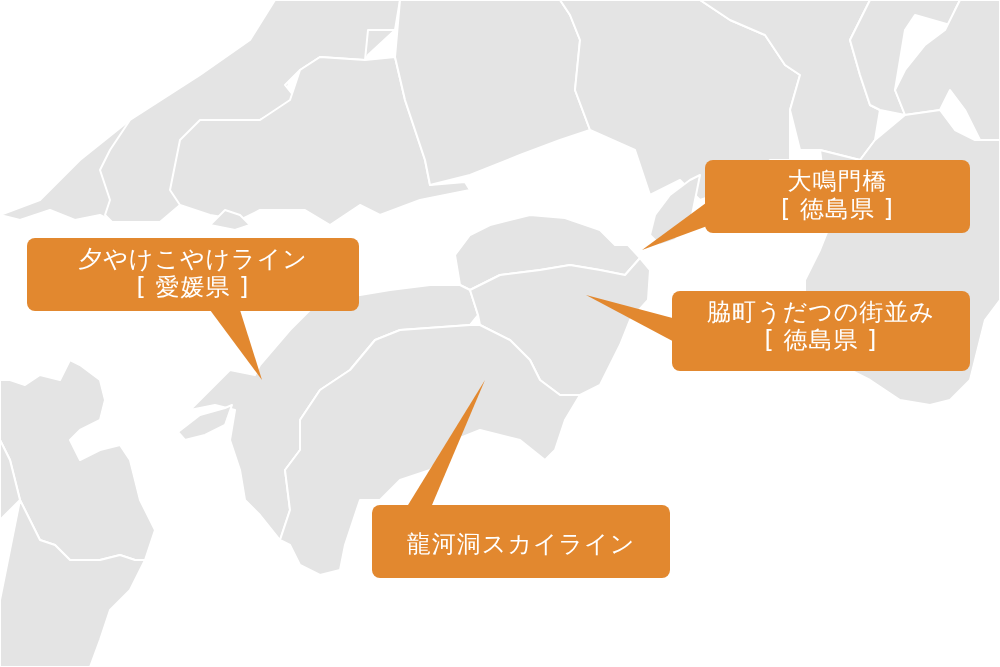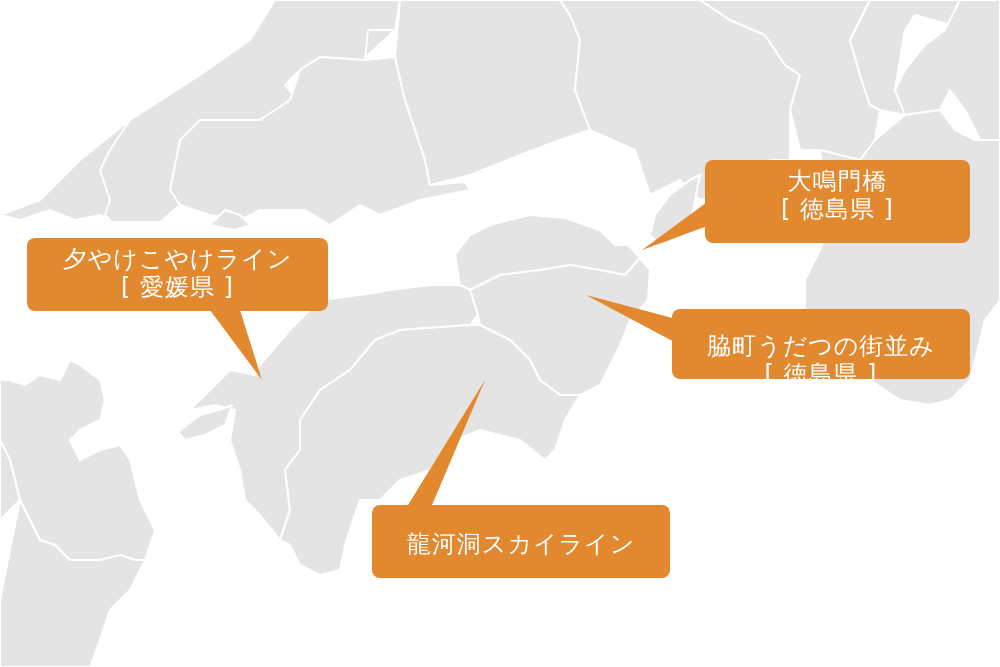--- a/index.html
+++ b/index.html
@@ -55,7 +55,7 @@
     <span class="pref">[ 愛媛県 ]</span>
   </div>
 
-  <div class="callout" style="left:705px; top:160px; width:265px; height:83px; padding-top:5px;">
+  <div class="callout" style="left:705px; top:160px; width:265px; height:73px; padding-top:5px;">
     <span class="title">大鳴門橋</span>
     <span class="pref">[ 徳島県 ]</span>
   </div>

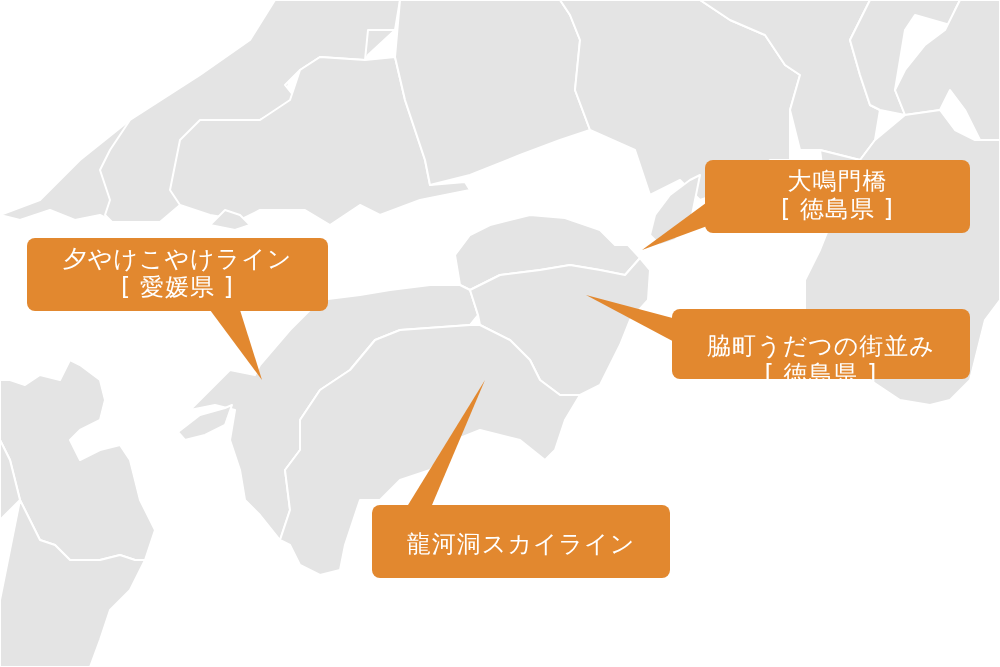--- a/index.html
+++ b/index.html
@@ -50,7 +50,7 @@
     <polygon class="callout-tail" points="408,505 432,505 485,380"></polygon>
   </svg>
 
-  <div class="callout" style="left:27px; top:238px; width:301px; height:73px; padding-top:5px;">
+  <div class="callout" style="left:27px; top:238px; width:332px; height:73px; padding-top:5px;">
     <span class="title">夕やけこやけライン</span>
     <span class="pref">[ 愛媛県 ]</span>
   </div>

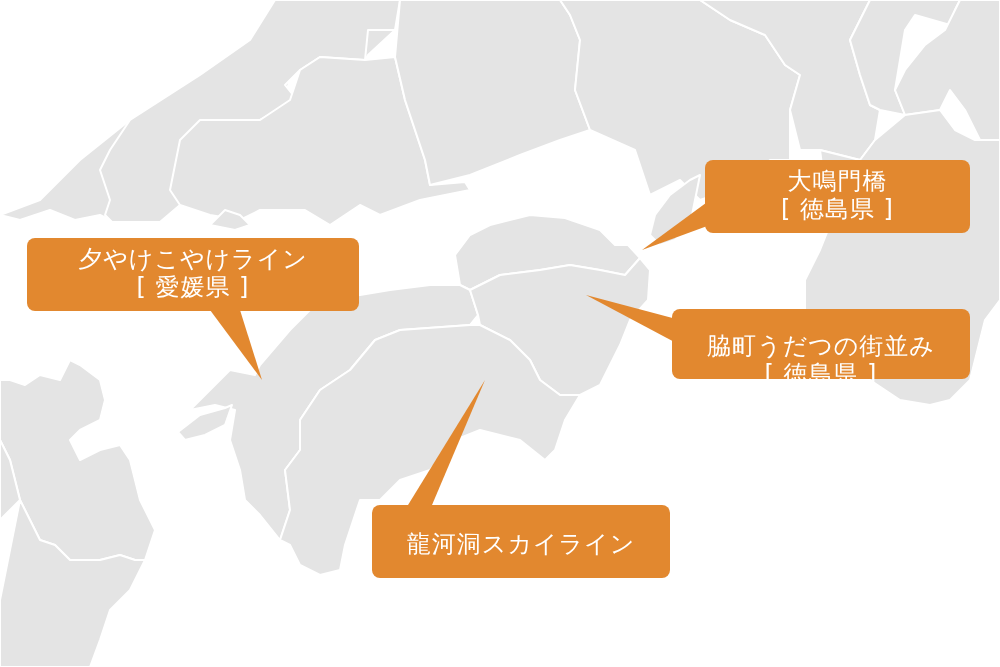--- a/index.html
+++ b/index.html
@@ -60,7 +60,7 @@
     <span class="pref">[ 徳島県 ]</span>
   </div>
 
-  <div class="callout" style="left:672px; top:309px; width:298px; height:70px; padding-top:21px;">
+  <div class="callout" style="left:672px; top:291px; width:298px; height:80px; padding-top:5px;">
     <span class="title">脇町うだつの街並み</span>
     <span class="pref">[ 徳島県 ]</span>
   </div>

